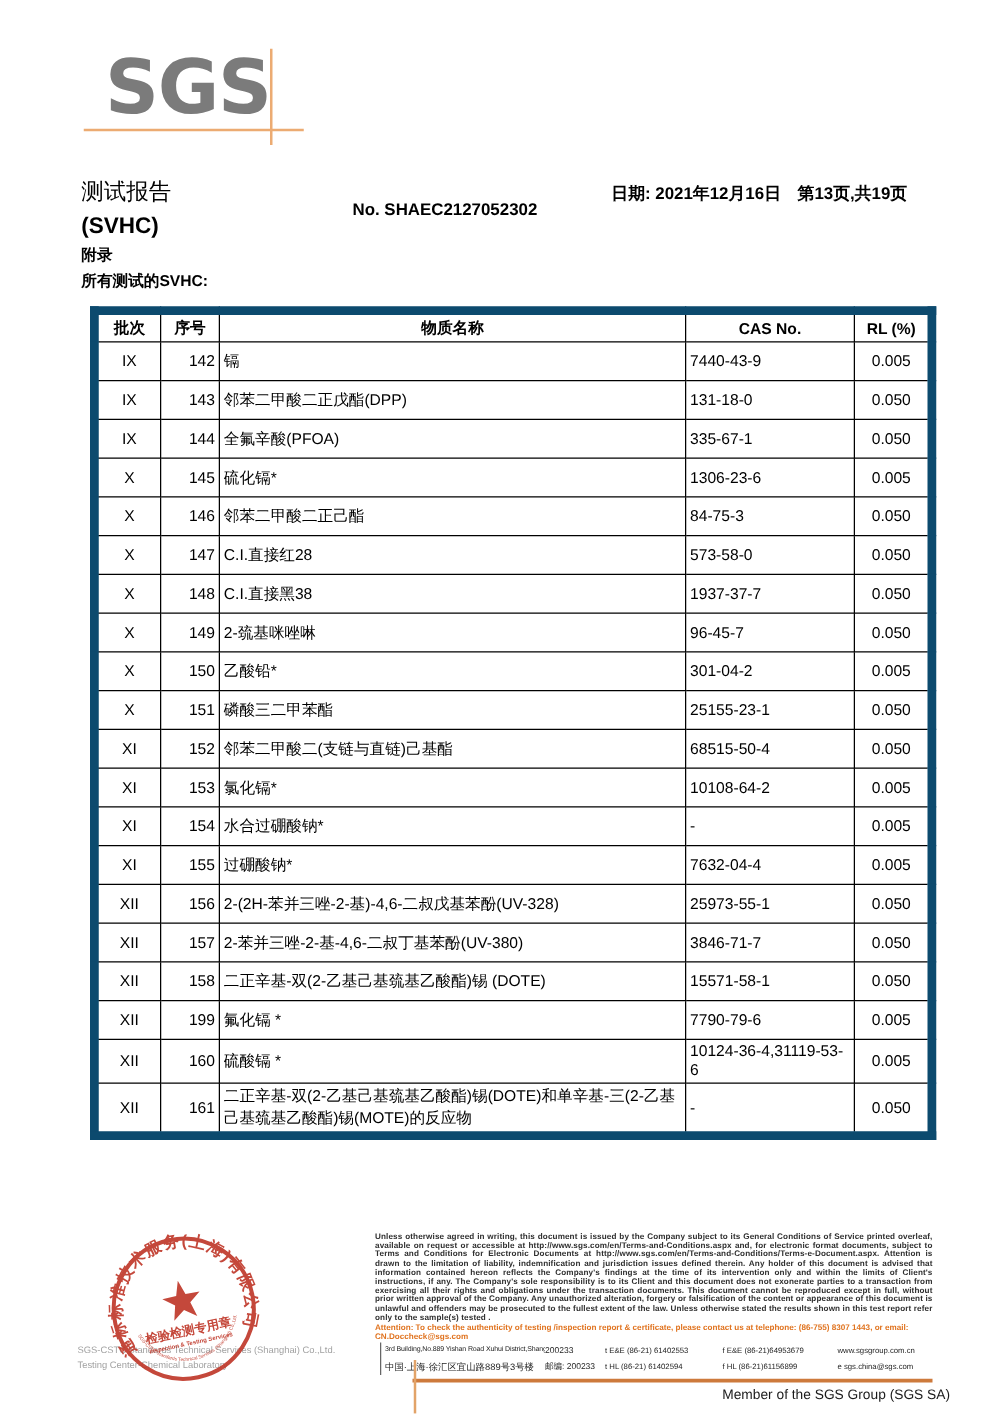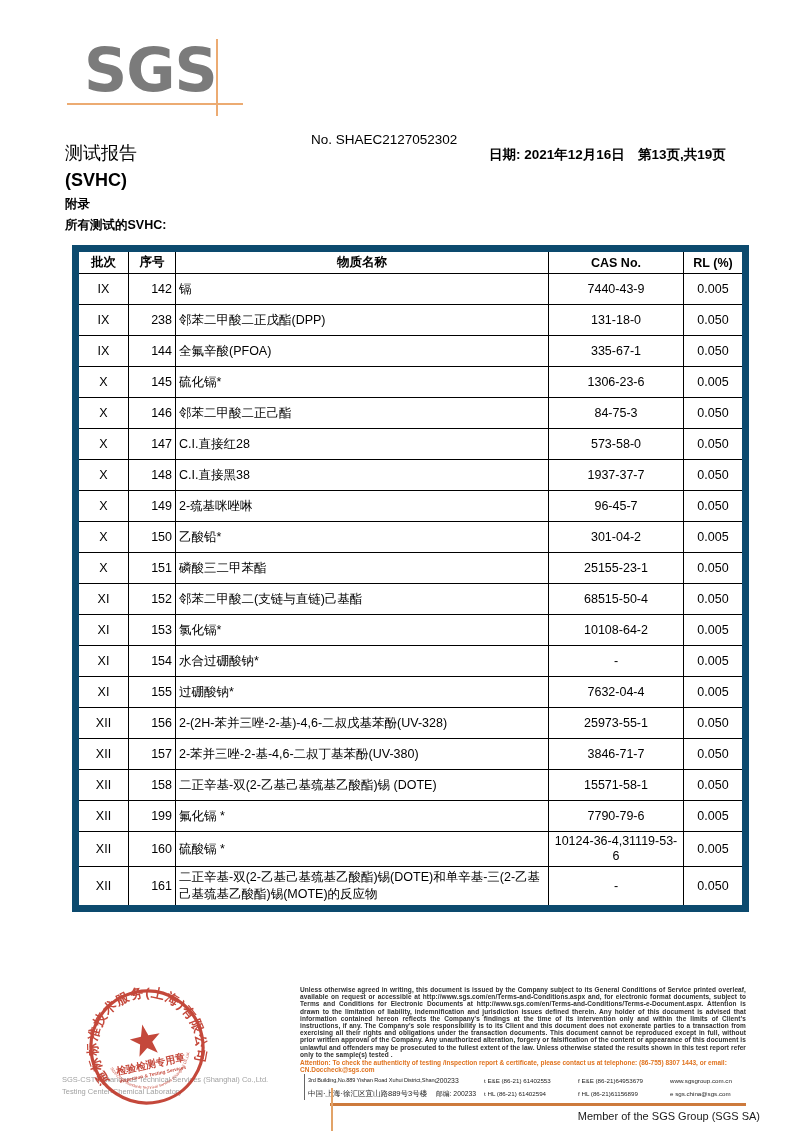--- a/index.html
+++ b/index.html
@@ -21,7 +21,7 @@
 
   .report-title-1 { position:absolute; left:65px; top:141px; font-size:18px; font-weight:400; }
   .report-title-2 { position:absolute; left:65px; top:170px; font-size:18px; font-weight:700; }
-  .report-no  { position:absolute; left:282px; top:132px; font-size:13.5px; font-weight:400;margin-left:29px; }
+  .report-no  { position:absolute; left:282px; top:160px; font-size:13.5px; font-weight:700; }
   .report-date{ position:absolute; left:489px; top:146px; font-size:13.5px; font-weight:700; }
   .report-page{ position:absolute; left:638px; top:146px; font-size:13.5px; font-weight:700; }
   .appendix   { position:absolute; left:65px; top:196px; font-size:12.5px; font-weight:700; }

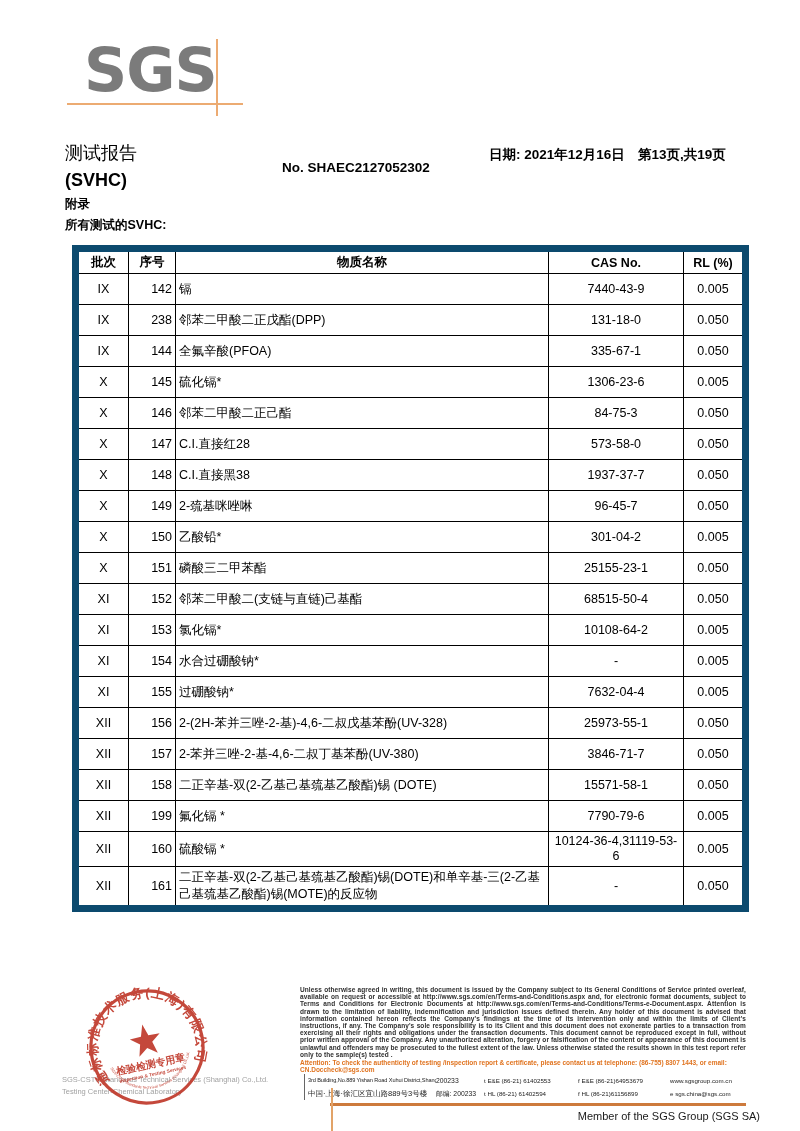--- a/index.html
+++ b/index.html
@@ -42,7 +42,7 @@
   td.col-batch { text-align:center; }
   td.col-no    { text-align:right; padding-right:11px; }
   td.col-name  { text-align:left; padding-left:4px; line-height:17px; }
-  td.col-cas   { text-align:center; word-break:break-all; line-height:15px;margin-left:32px; }
+  td.col-cas   { text-align:left; word-break:break-all; line-height:15px;margin-left:32px; }
   td.col-rl    { text-align:center; }
 
   

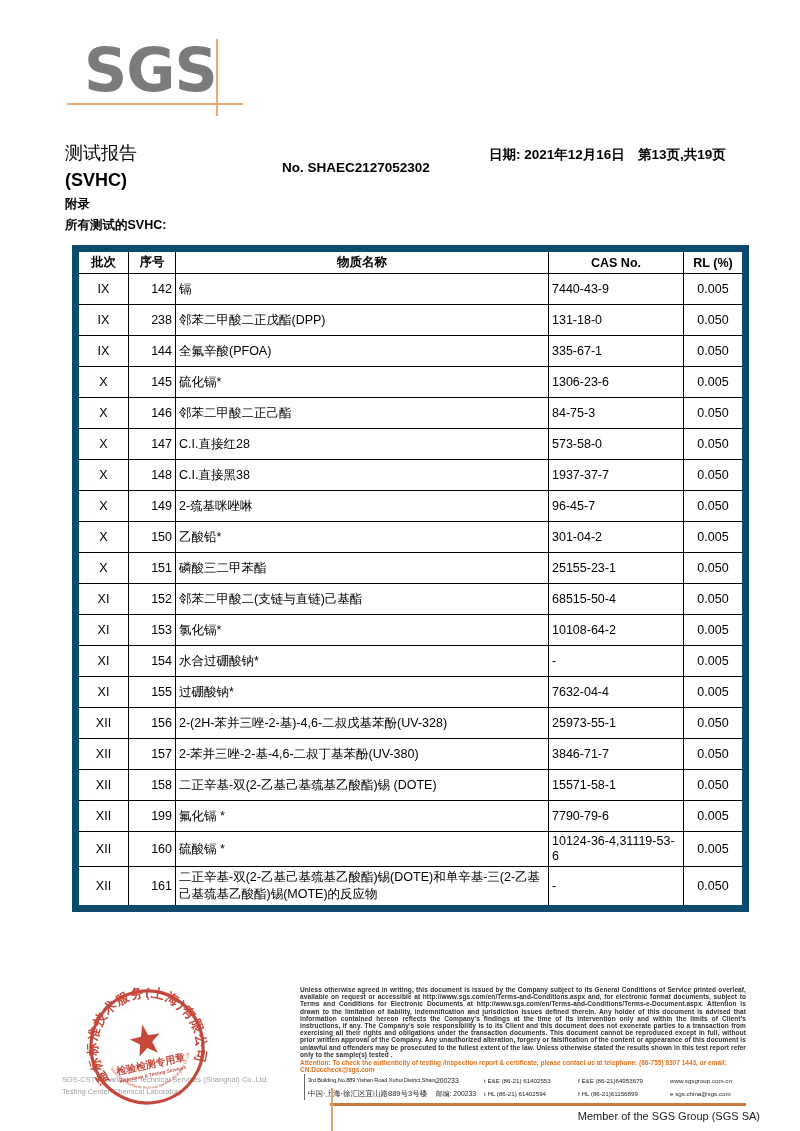--- a/index.html
+++ b/index.html
@@ -123,7 +123,7 @@
         </tr>
         <tr>
           <td class="col-batch">IX</td>
-          <td class="col-no">238</td>
+          <td class="col-no">143</td>
           <td class="col-name">邻苯二甲酸二正戊酯(DPP)</td>
           <td class="col-cas">131-18-0</td>
           <td class="col-rl">0.050</td>

